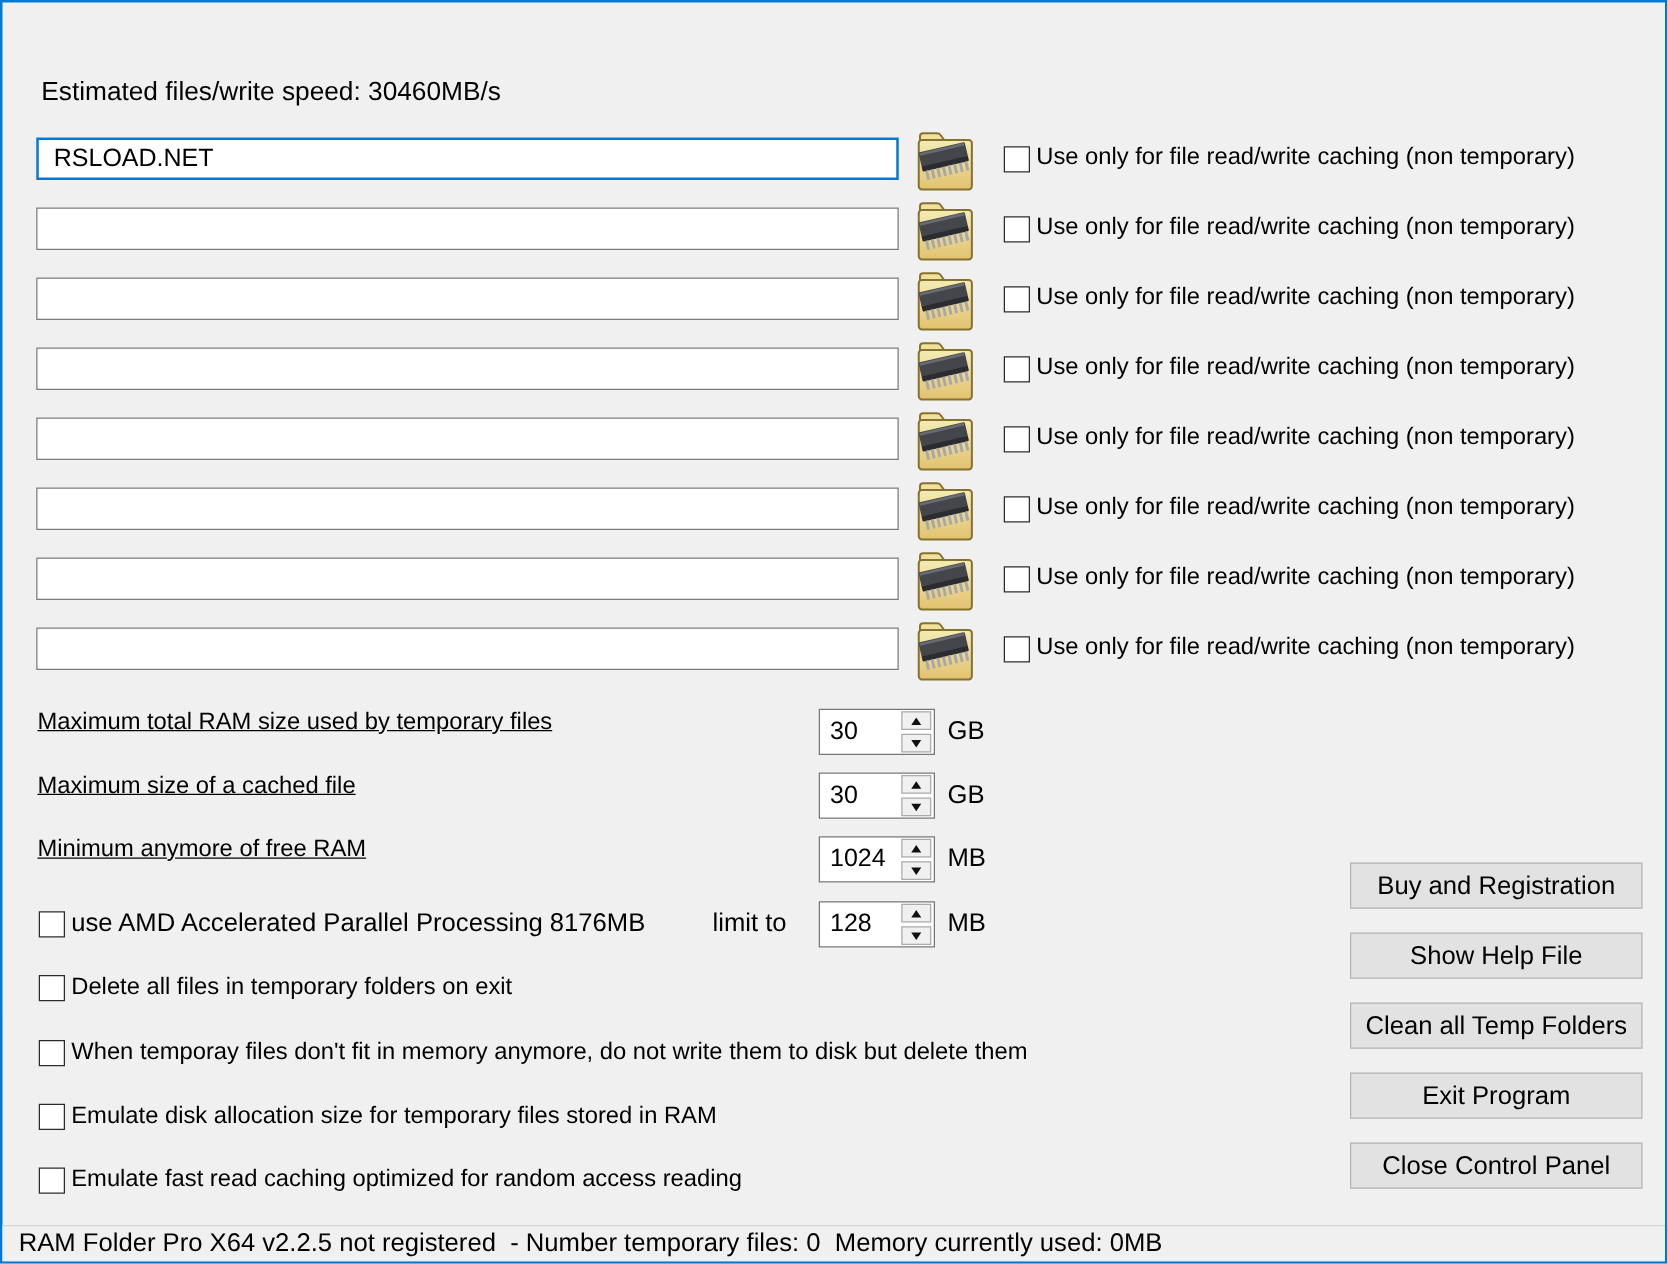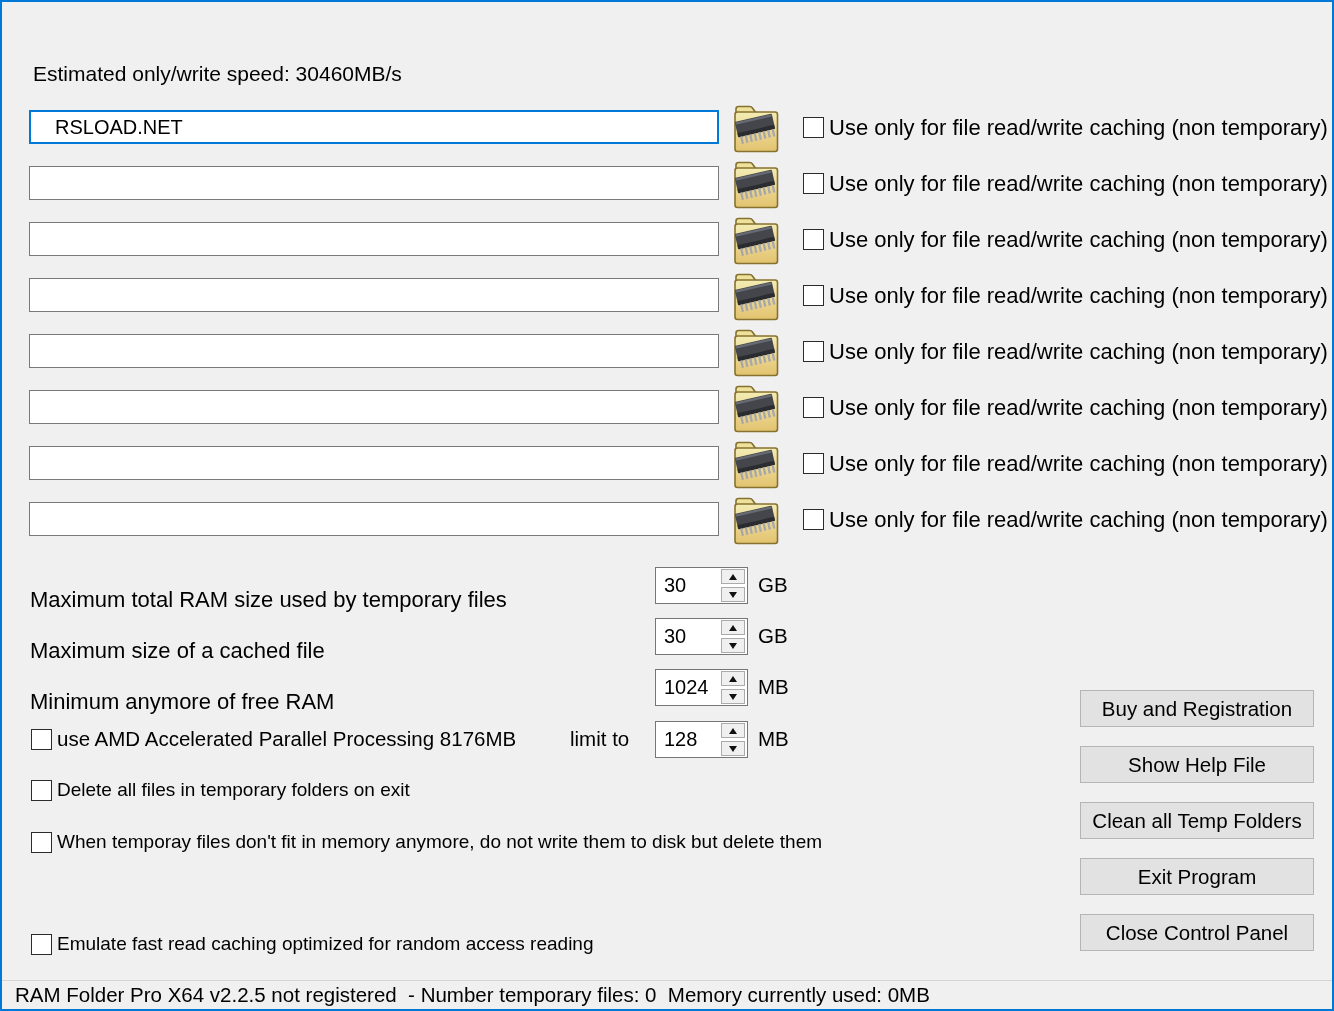--- a/index.html
+++ b/index.html
@@ -102,7 +102,7 @@
 <div class="window">
 
 
-  <div class="speed-label">Estimated only/write speed: 30460MB/s</div>
+  <div class="speed-label">Estimated files/write speed: 30460MB/s</div>
 
   <div class="folder-row" style="top:103px">
     <input class="path-input focused" value="RSLOAD.NET" style="">

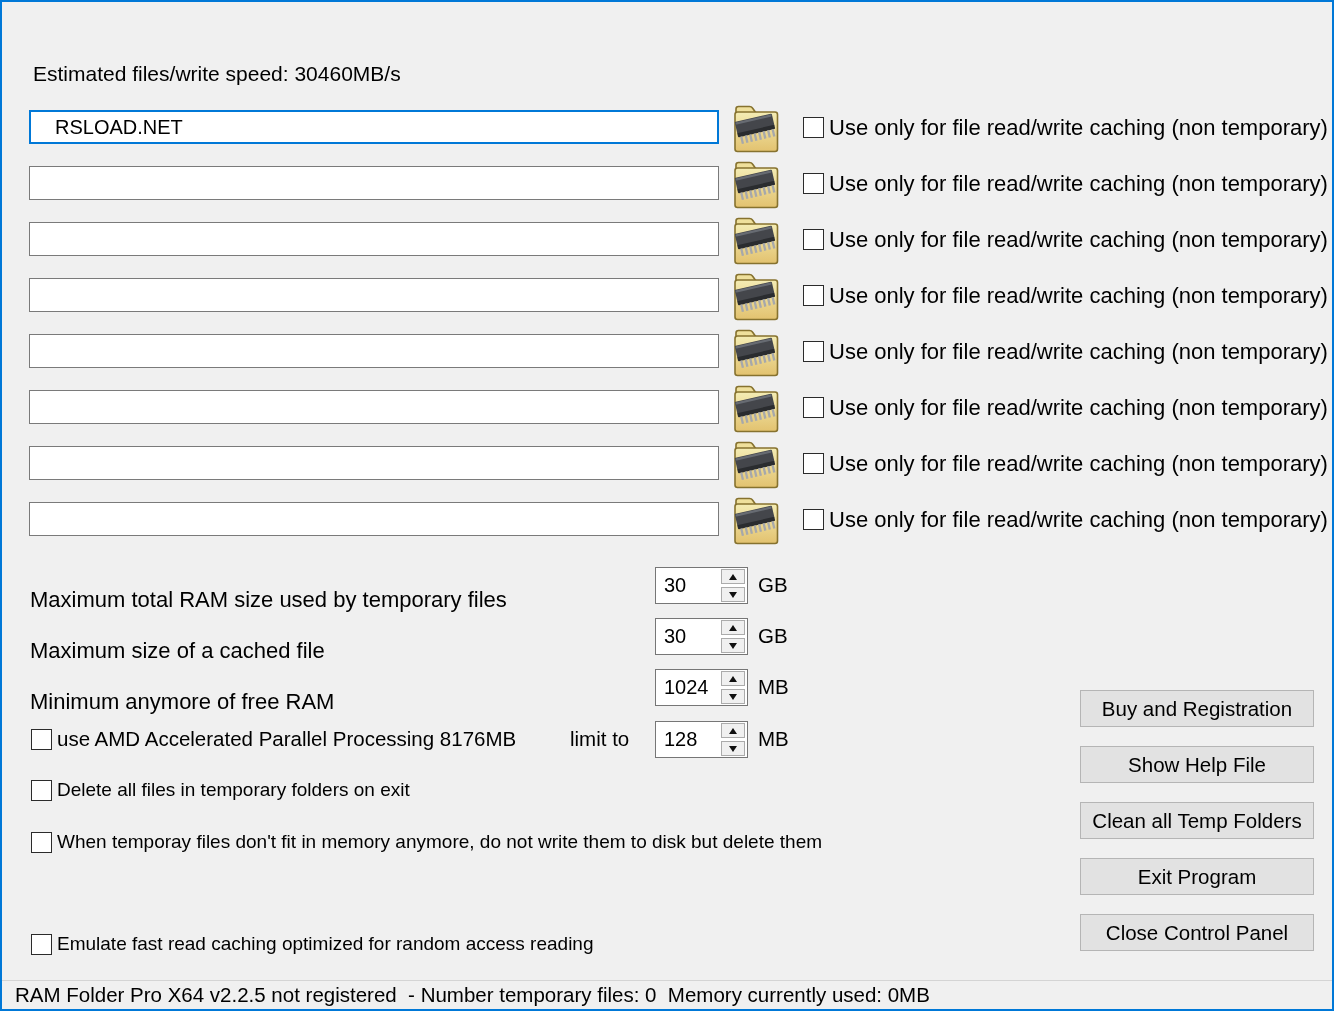--- a/index.html
+++ b/index.html
@@ -28,7 +28,7 @@
   .path-input{
     position:absolute;left:0;top:7px;width:690px;height:34px;
     border:1px solid #7a7a7a;background:#fff;
-    font-family:inherit;font-size:20px;padding:0 24px;outline:none;
+    font-family:inherit;font-size:20px;padding:0 12px;outline:none;
   }
   .path-input.focused{border:2px solid #0078d7;}
   .folder-btn{position:absolute;left:703px;top:0;width:47px;height:51px;background:transparent;border:none;padding:0;cursor:pointer;}

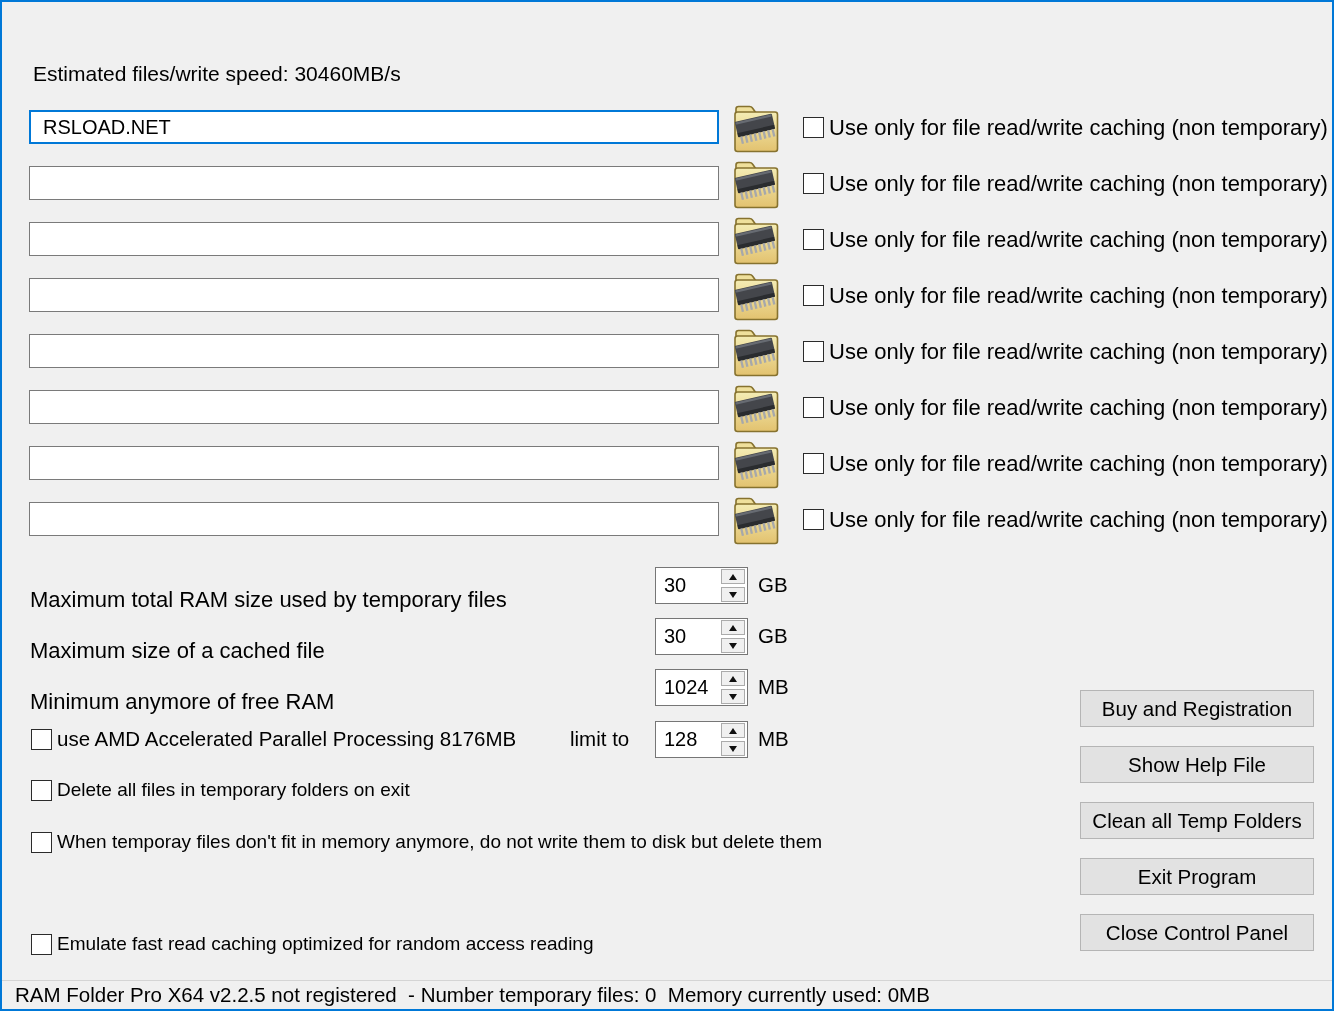--- a/index.html
+++ b/index.html
@@ -34,7 +34,7 @@
   .folder-btn{position:absolute;left:703px;top:0;width:47px;height:51px;background:transparent;border:none;padding:0;cursor:pointer;}
   .cb{display:inline-block;width:21px;height:21px;background:#fff;border:1px solid #2b2b2b;flex:none;cursor:pointer;}
   .row-cb{position:absolute;left:774px;top:14px;}
-  .row-cb-label{position:absolute;left:800px;top:12px;font-size:22px;white-space:nowrap;}
+  .row-cb-label{position:absolute;left:800px;top:12px;font-size:19px;white-space:nowrap;}
 
   
   .setting-row{position:absolute;left:0;right:0;height:37px;}

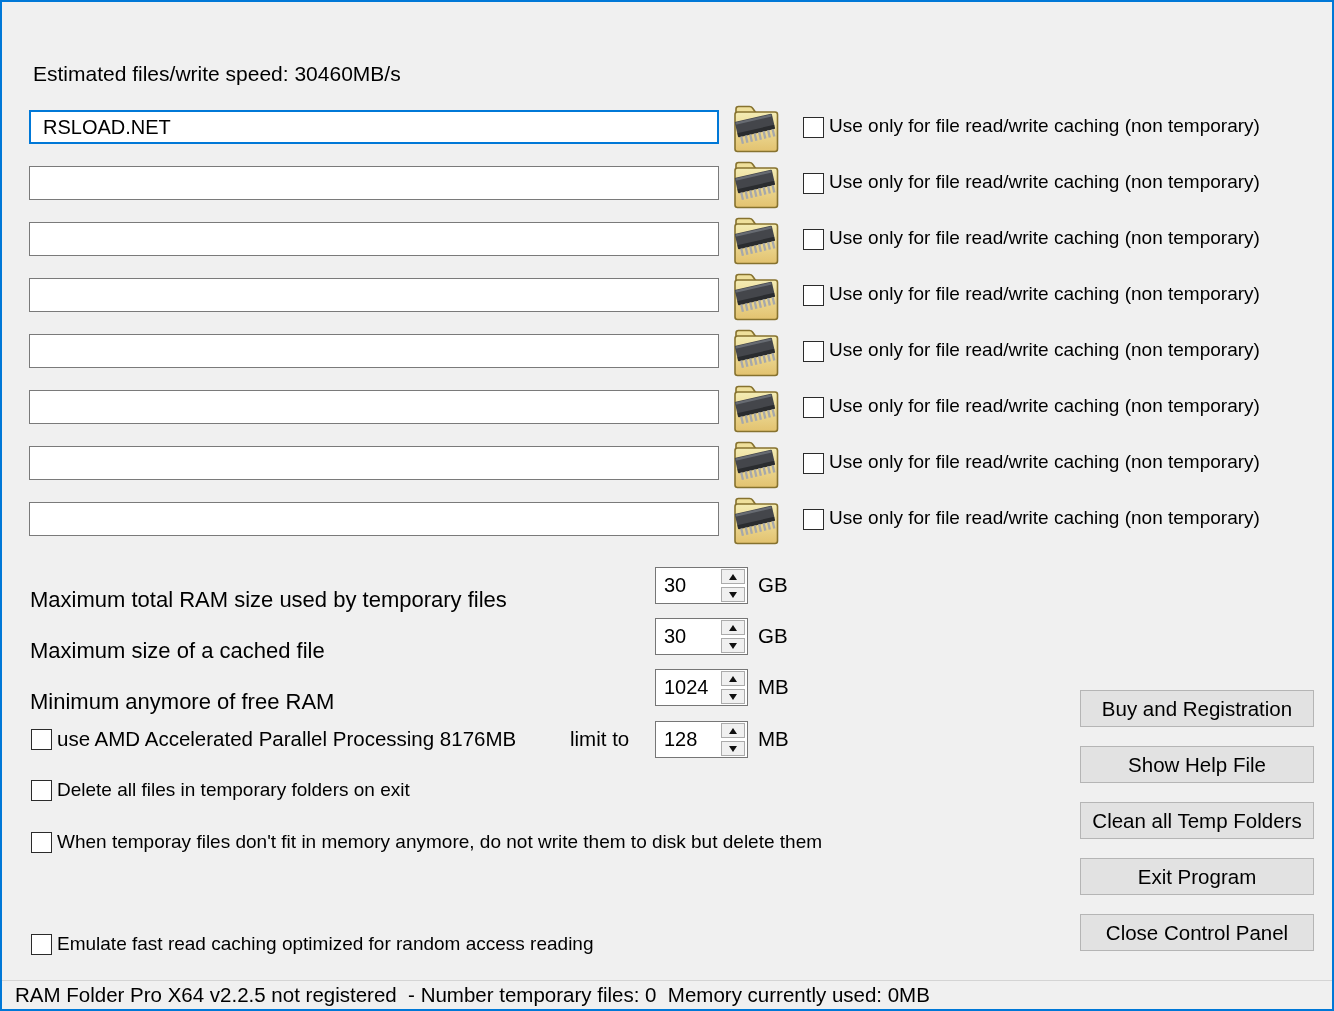--- a/index.html
+++ b/index.html
@@ -38,7 +38,7 @@
 
   
   .setting-row{position:absolute;left:0;right:0;height:37px;}
-  .setting-label{position:absolute;left:30px;top:20px;font-size:22px;white-space:nowrap;}
+  .setting-label{position:absolute;left:30px;top:0;font-size:19px;white-space:nowrap;text-decoration:underline;}
   .limit-label{position:absolute;left:570px;top:6px;font-size:20.5px;}
   .unit-label{position:absolute;left:758px;top:6px;font-size:20.5px;}
   .amd-cb{position:absolute;left:31px;top:8px;}

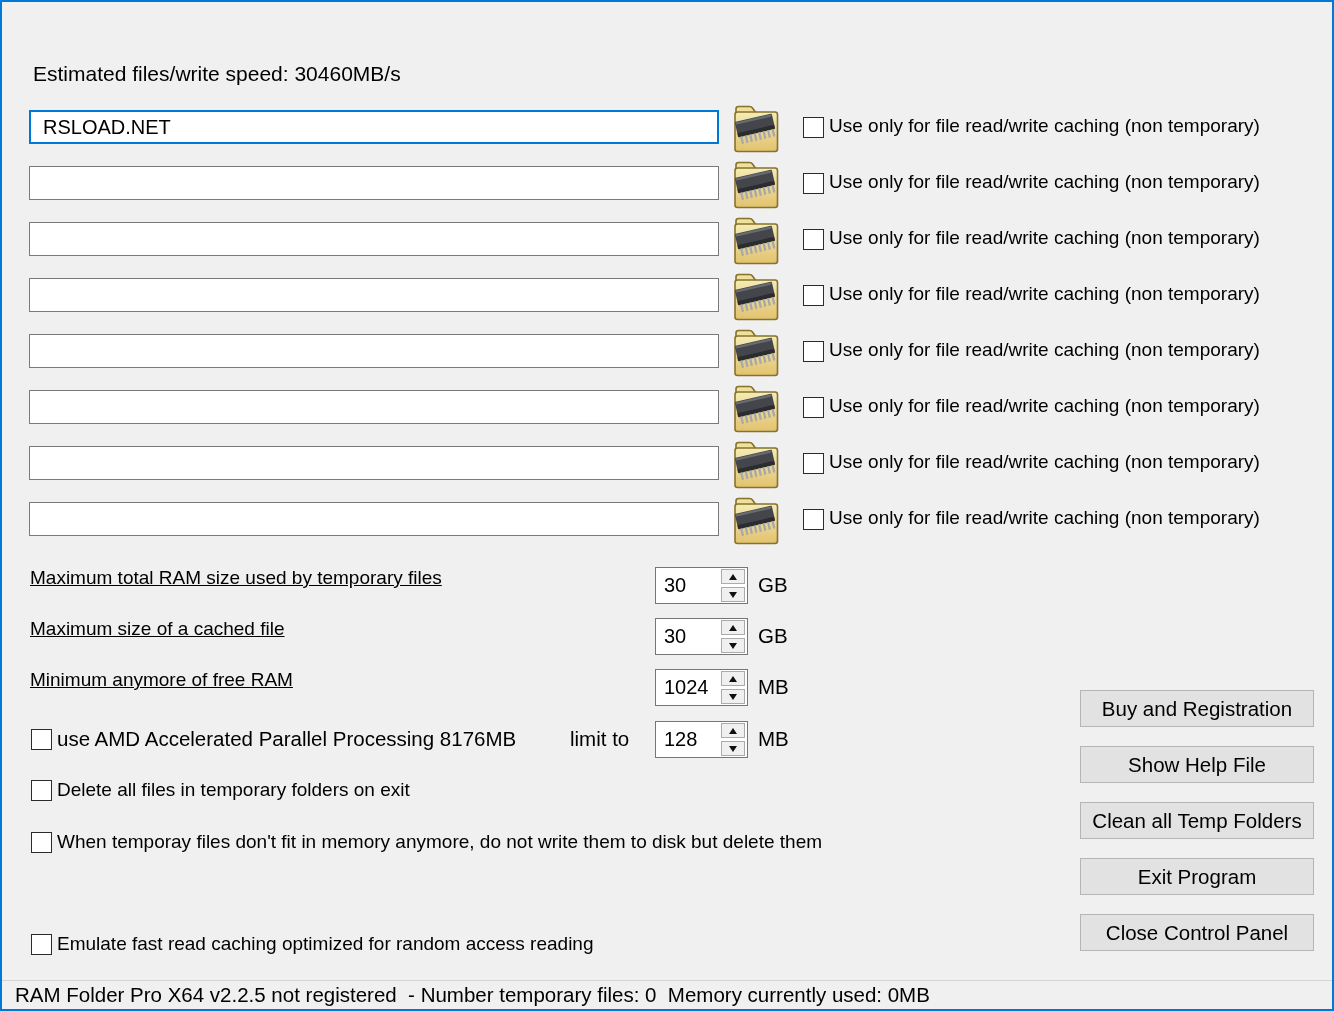--- a/index.html
+++ b/index.html
@@ -243,6 +243,10 @@
     <span class="cb"></span>
     <span class="option-label">When temporay files don't fit in memory anymore, do not write them to disk but delete them</span>
   </div>
+  <div class="option-row" style="top:881px">
+    <span class="cb"></span>
+    <span class="option-label">Emulate disk allocation size for temporary files stored in RAM</span>
+  </div>
   <div class="option-row" style="top:932px">
     <span class="cb"></span>
     <span class="option-label">Emulate fast read caching optimized for random access reading</span>

